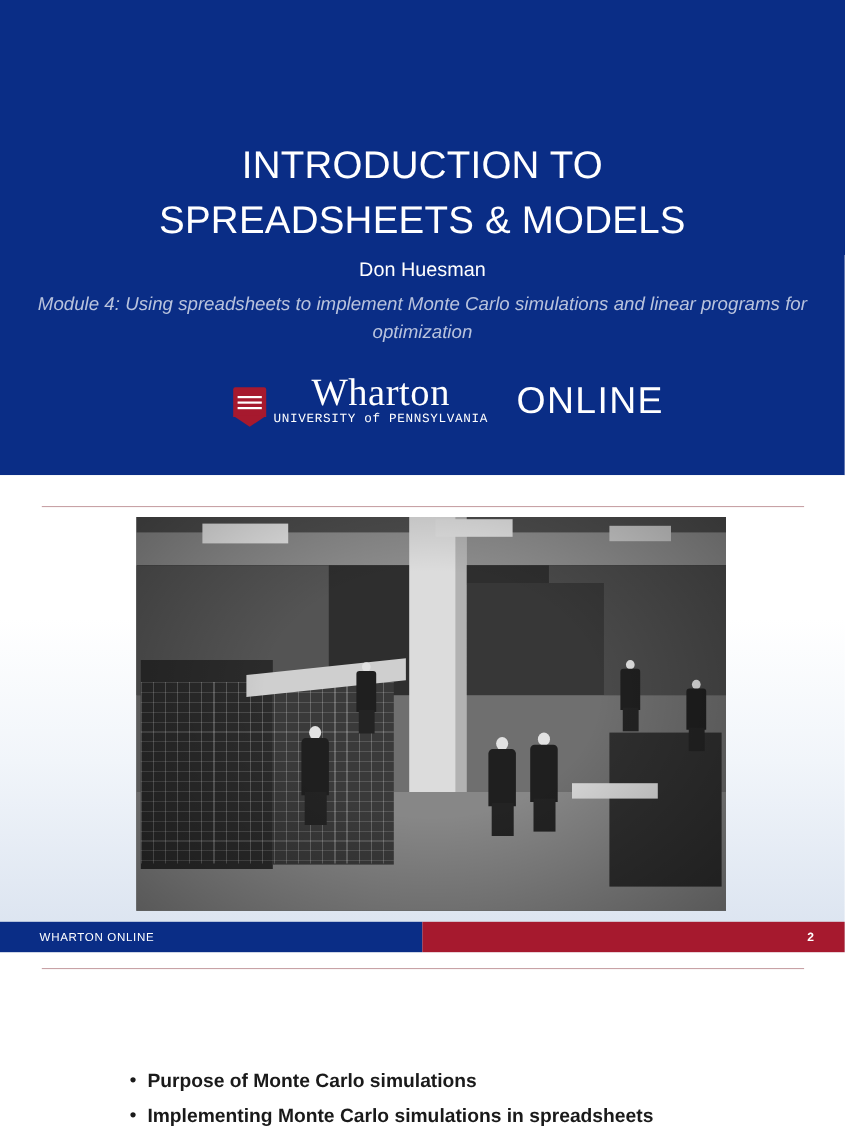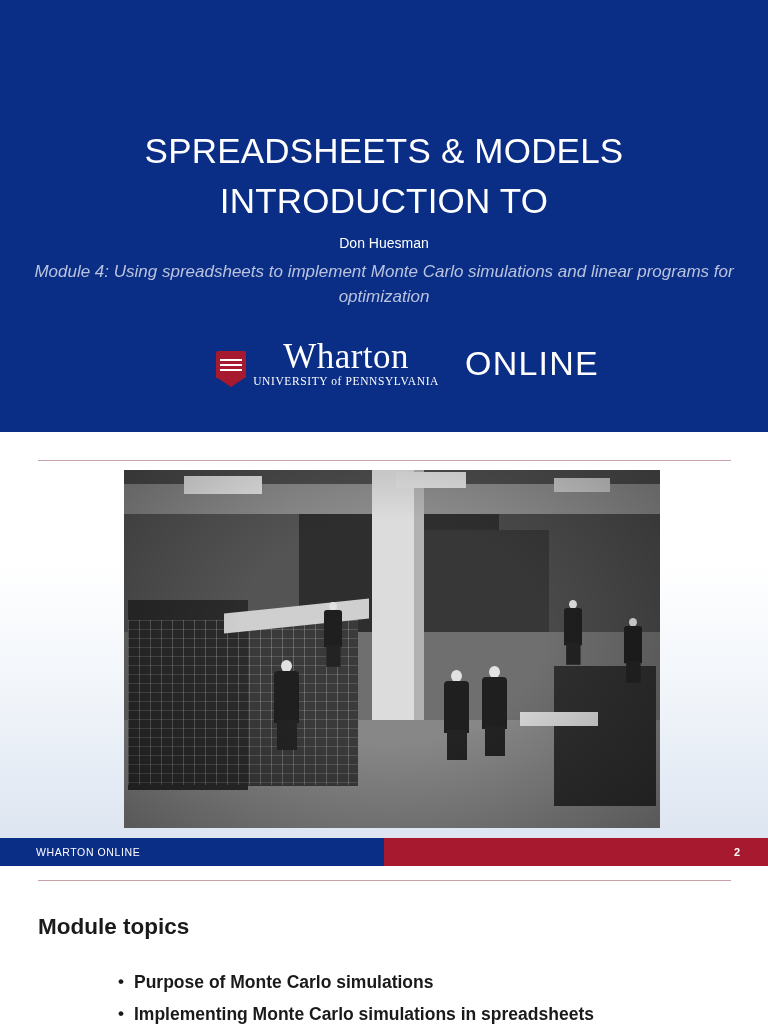--- a/index.html
+++ b/index.html
@@ -280,8 +280,8 @@
   <div class="slide1-banner">
 
     <div class="title-block">
+      <div class="title-line">INTRODUCTION TO</div>
       <div class="title-line">SPREADSHEETS &amp; MODELS</div>
-      <div class="title-line">INTRODUCTION TO</div>
       <div class="presenter">Don Huesman</div>
       <div class="subtitle">Module 4: Using spreadsheets to implement Monte Carlo simulations and linear programs for optimization</div>
     </div>

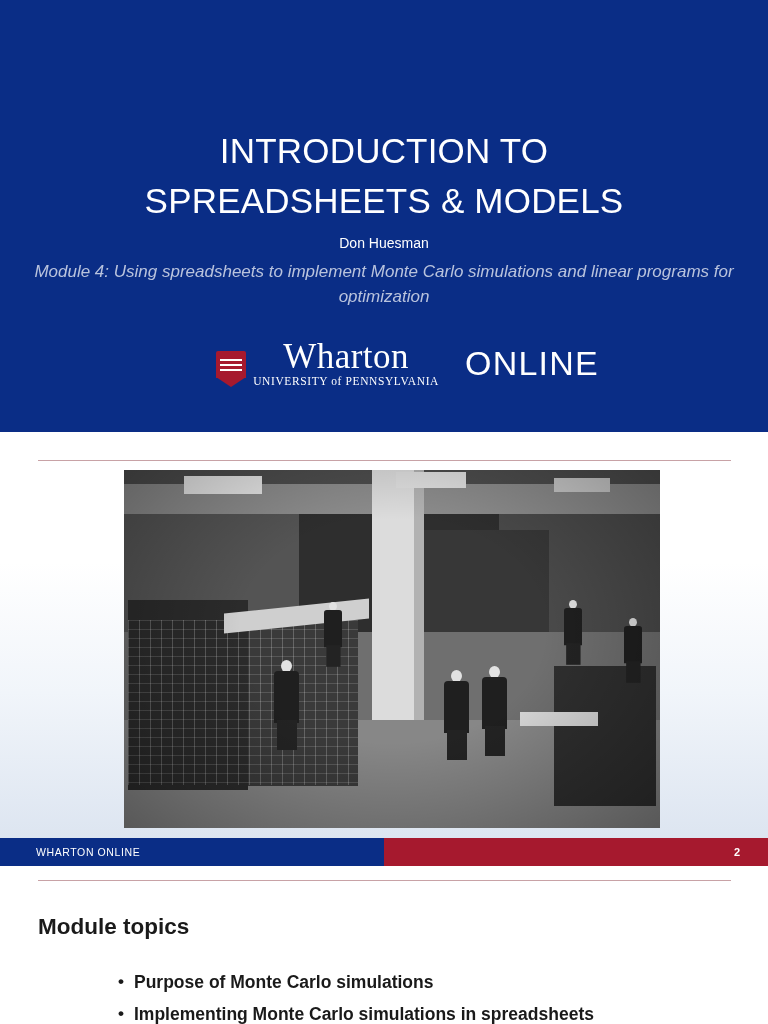--- a/index.html
+++ b/index.html
@@ -47,7 +47,7 @@
   .presenter {
     margin-top: 9px;
     color: #ffffff;
-    font-size: 14px;
+    font-size: 18px;
     font-weight: 400;
   }
   .subtitle {

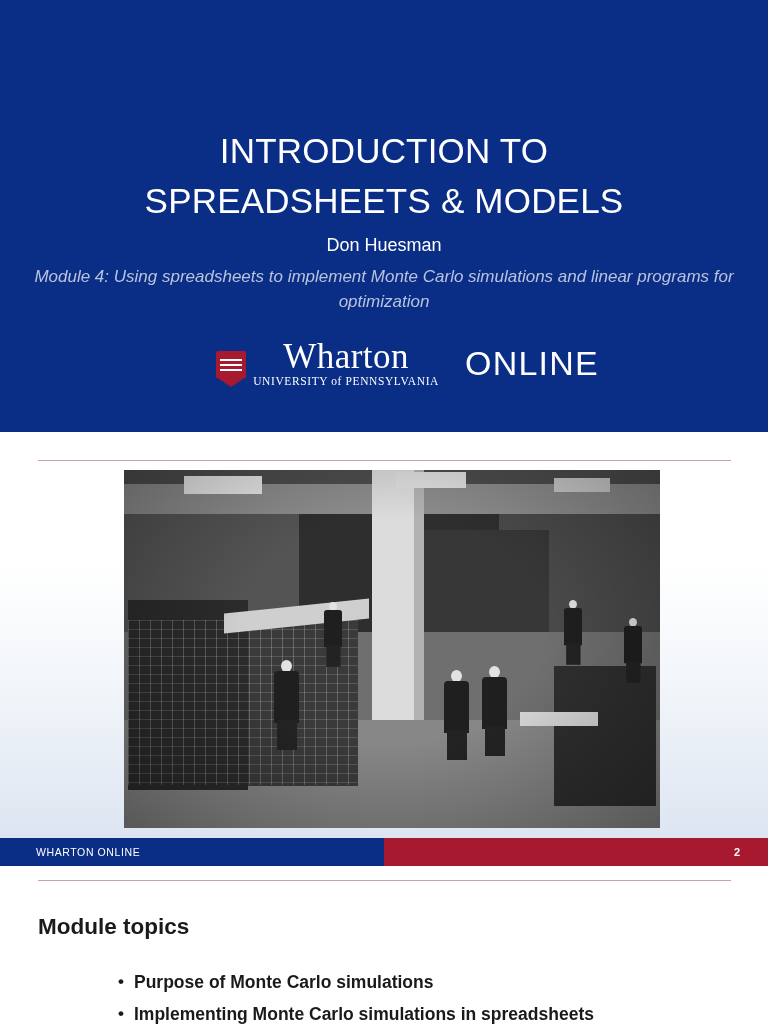--- a/index.html
+++ b/index.html
@@ -112,7 +112,7 @@
   }
   .penn-word {
     color: #ffffff;
-    font-family: Liberation Serif, serif;
+    font-family: Liberation Mono, monospace;
     font-size: 11.5px;
     letter-spacing: 0.6px;
     margin-top: 1px;

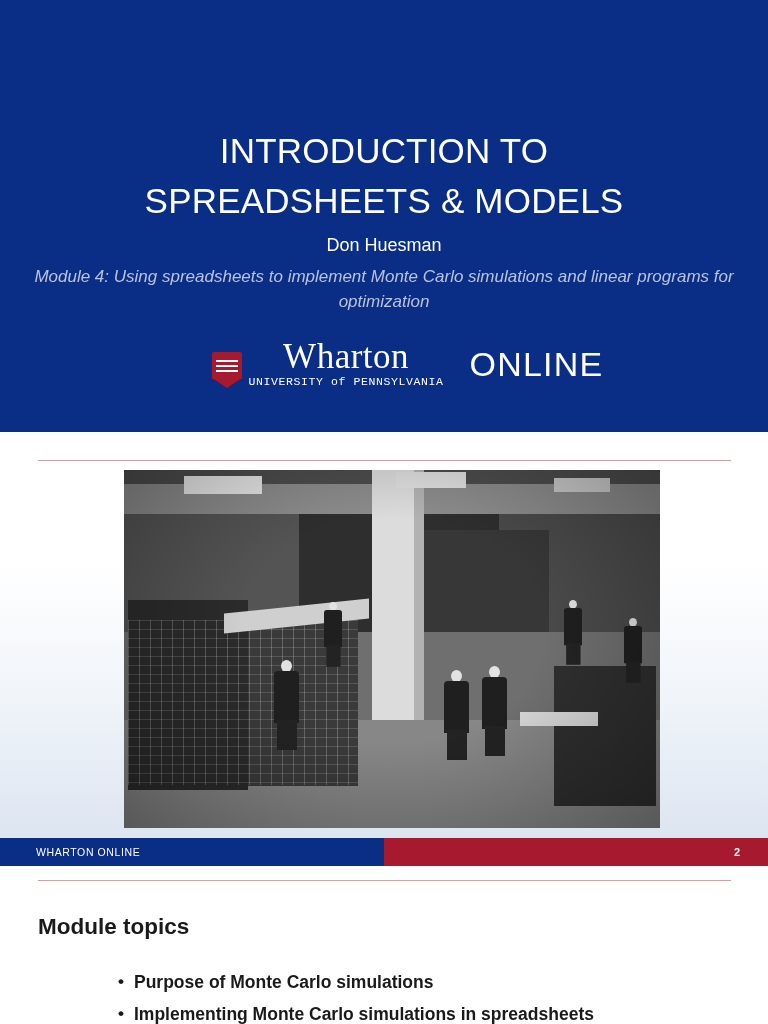--- a/index.html
+++ b/index.html
@@ -372,7 +372,6 @@
 
 <div class="slide-2">
   <div class="hr-top2"></div>
-  <div class="slide2-title">Module topics</div>
   <div class="bullets">
     <div class="bullet">
       <span class="dot">•</span>

